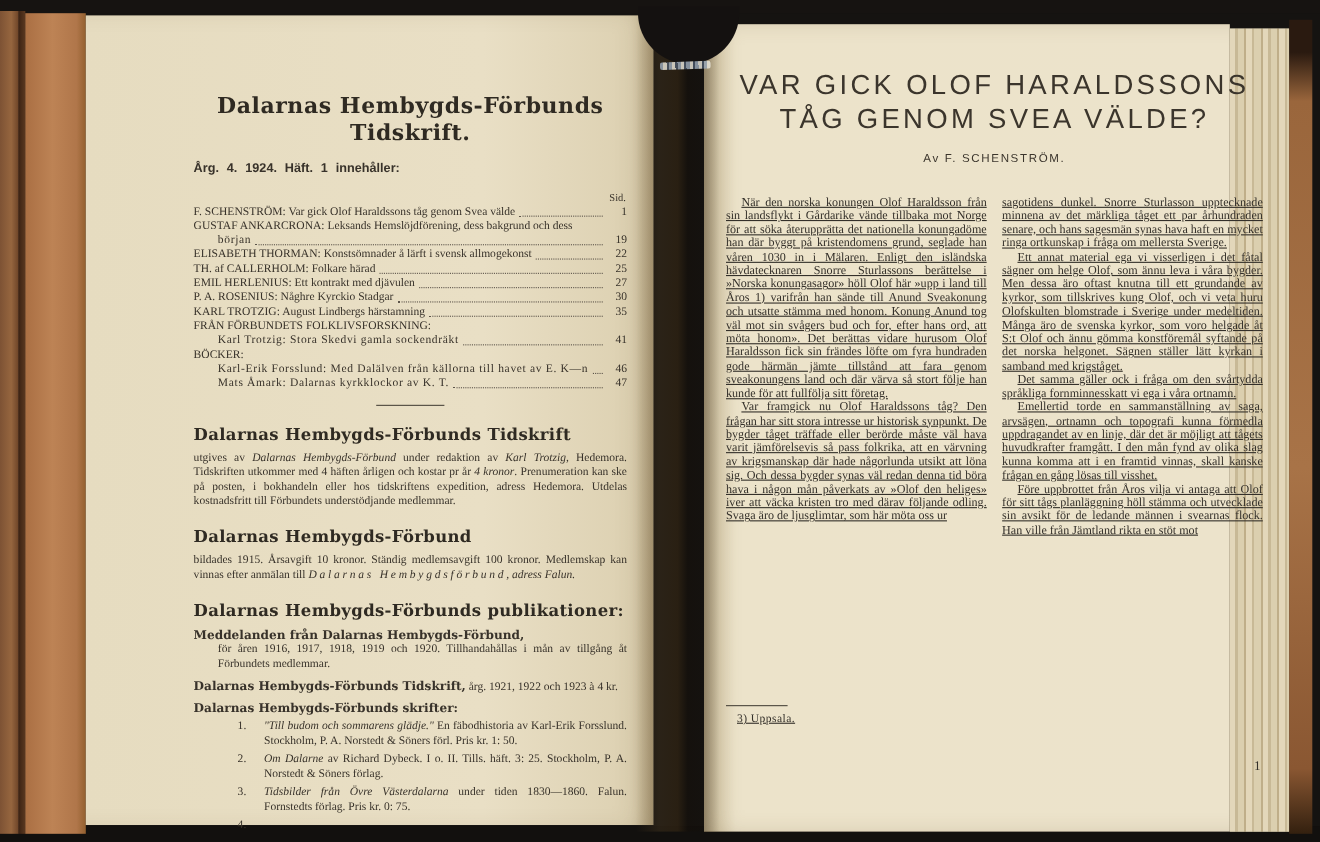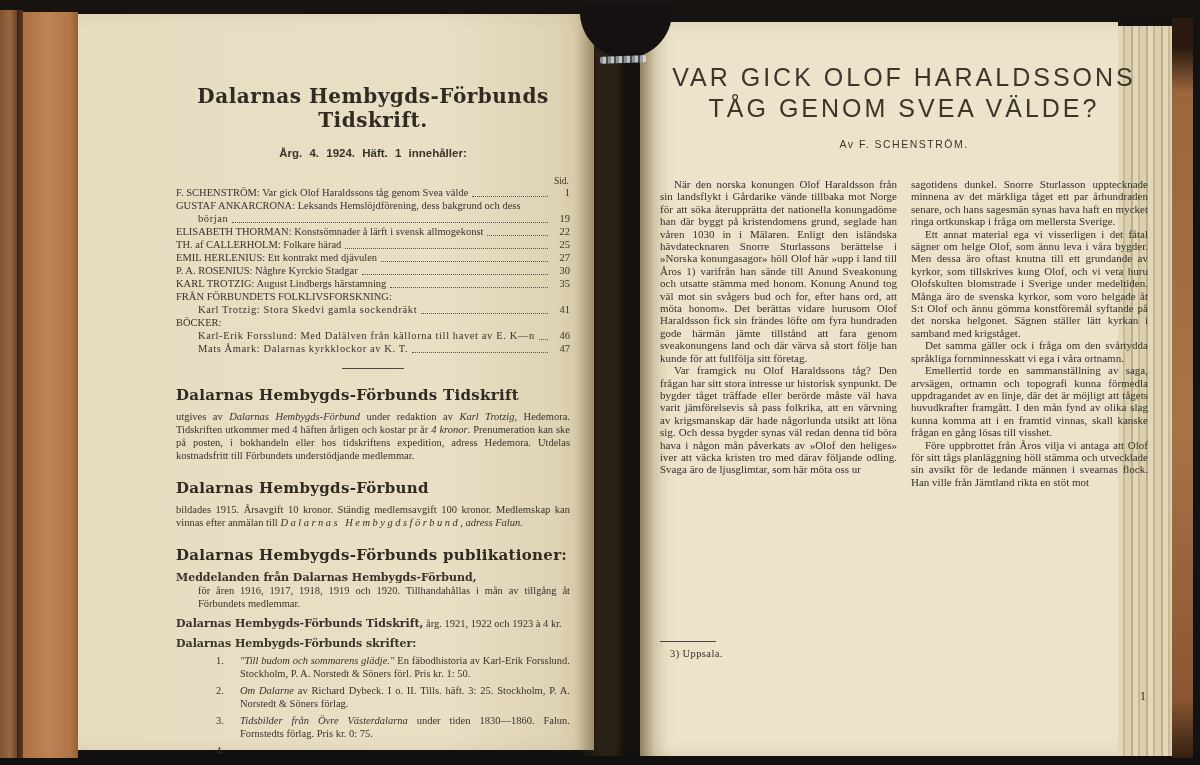--- a/index.html
+++ b/index.html
@@ -45,7 +45,7 @@
   .lp-title{font-family:"DejaVu Serif", serif;font-weight:bold;font-size:20px;
     letter-spacing:.5px;text-align:center;margin:0 0 15px 0;color:#2f2a22;}
   .lp-sub{font-family:"Liberation Sans", sans-serif;font-weight:bold;font-size:11.5px;
-    text-align:center;margin-bottom:11px;word-spacing:4px;}
+    text-align:left;margin-bottom:11px;word-spacing:4px;}
   .sid{font-size:9.5px;text-align:right;padding-right:1px;line-height:10px;margin-top:17px;}
   .toc{font-size:10.5px;line-height:13px;}
   .toc-row{display:flex;align-items:flex-end;}

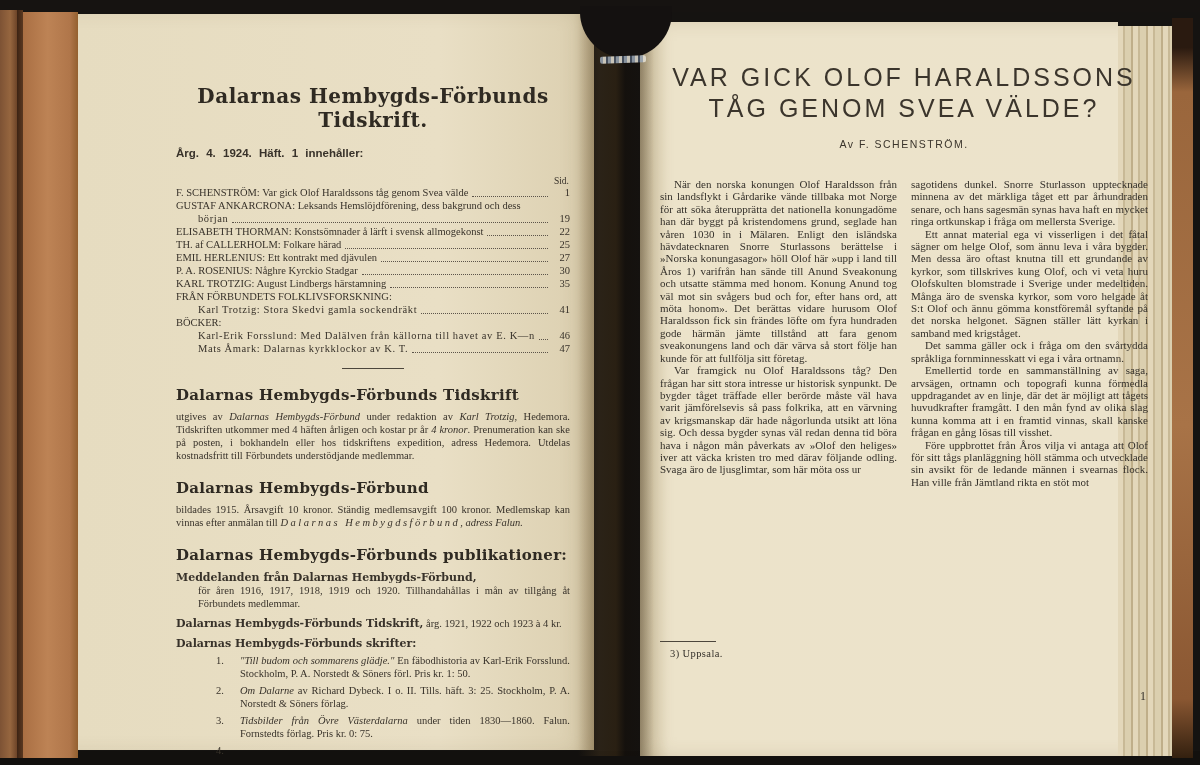--- a/index.html
+++ b/index.html
@@ -77,7 +77,7 @@
   .rp-byline{font-family:"Liberation Sans", sans-serif;font-size:10.5px;letter-spacing:1.5px;
     text-align:center;margin-bottom:28px;color:#3b352c;}
   .cols{display:flex;gap:14px;height:482px;}
-  .col{flex:1;font-size:11px;line-height:12.4px;text-align:justify;}
+  .col{flex:1;font-size:11px;line-height:12.4px;text-align:justify;text-decoration:underline;}
   .col p{margin:0;text-indent:14px;}
   .col.c1{display:flex;flex-direction:column;}
   .footnote{margin-top:auto;font-size:10.5px;}

